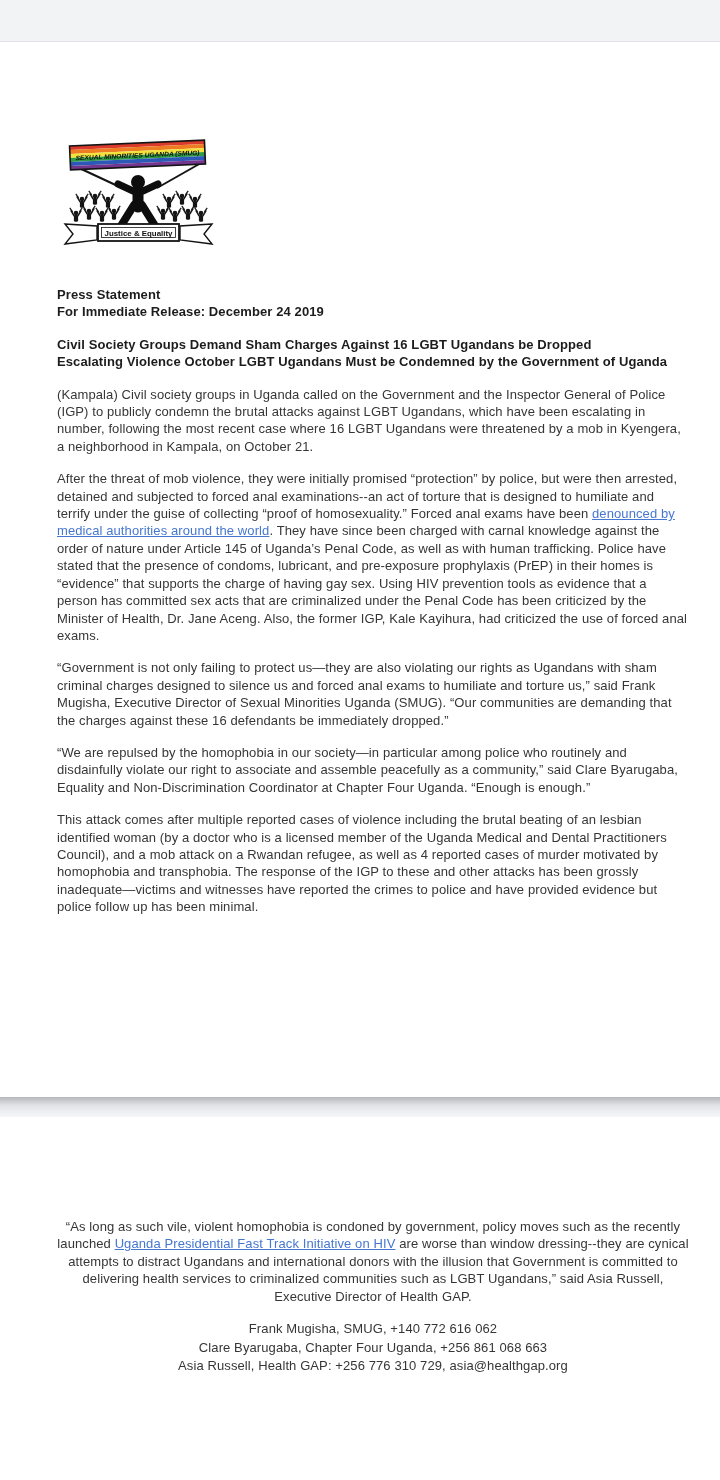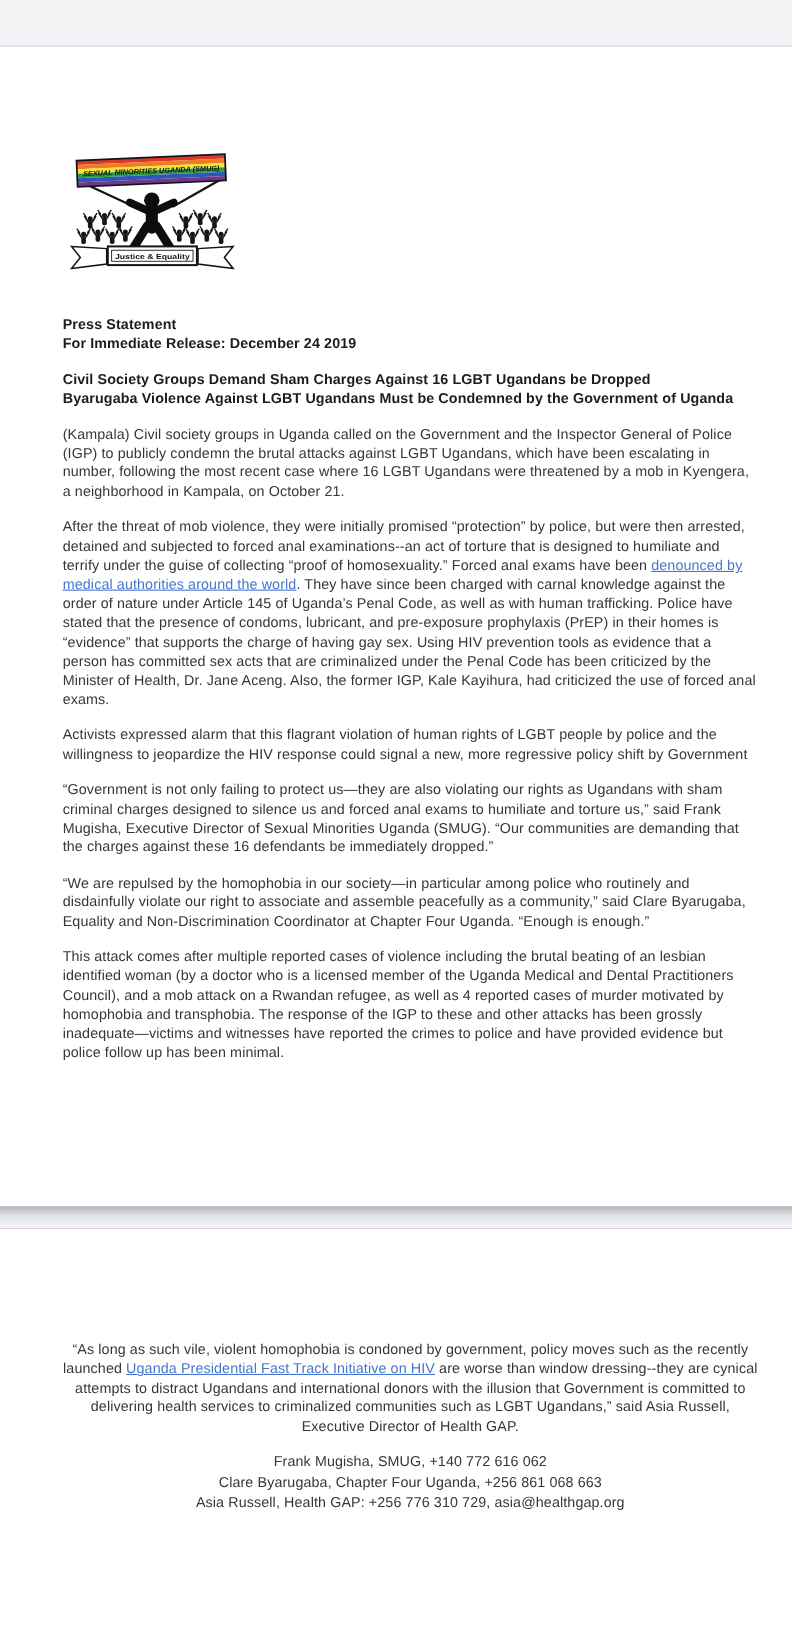--- a/index.html
+++ b/index.html
@@ -9,7 +9,7 @@
     overflow: hidden;
     font-family: "Liberation Sans", sans-serif;
   }
-  .viewer { position: relative; width: 720px; height: 1480px; background: #a21caf; }
+  .viewer { position: relative; width: 720px; height: 1480px; background: #fca5a5; }
 
   .topbar {
     position: absolute; top: 0; left: 0; width: 720px; height: 41px;

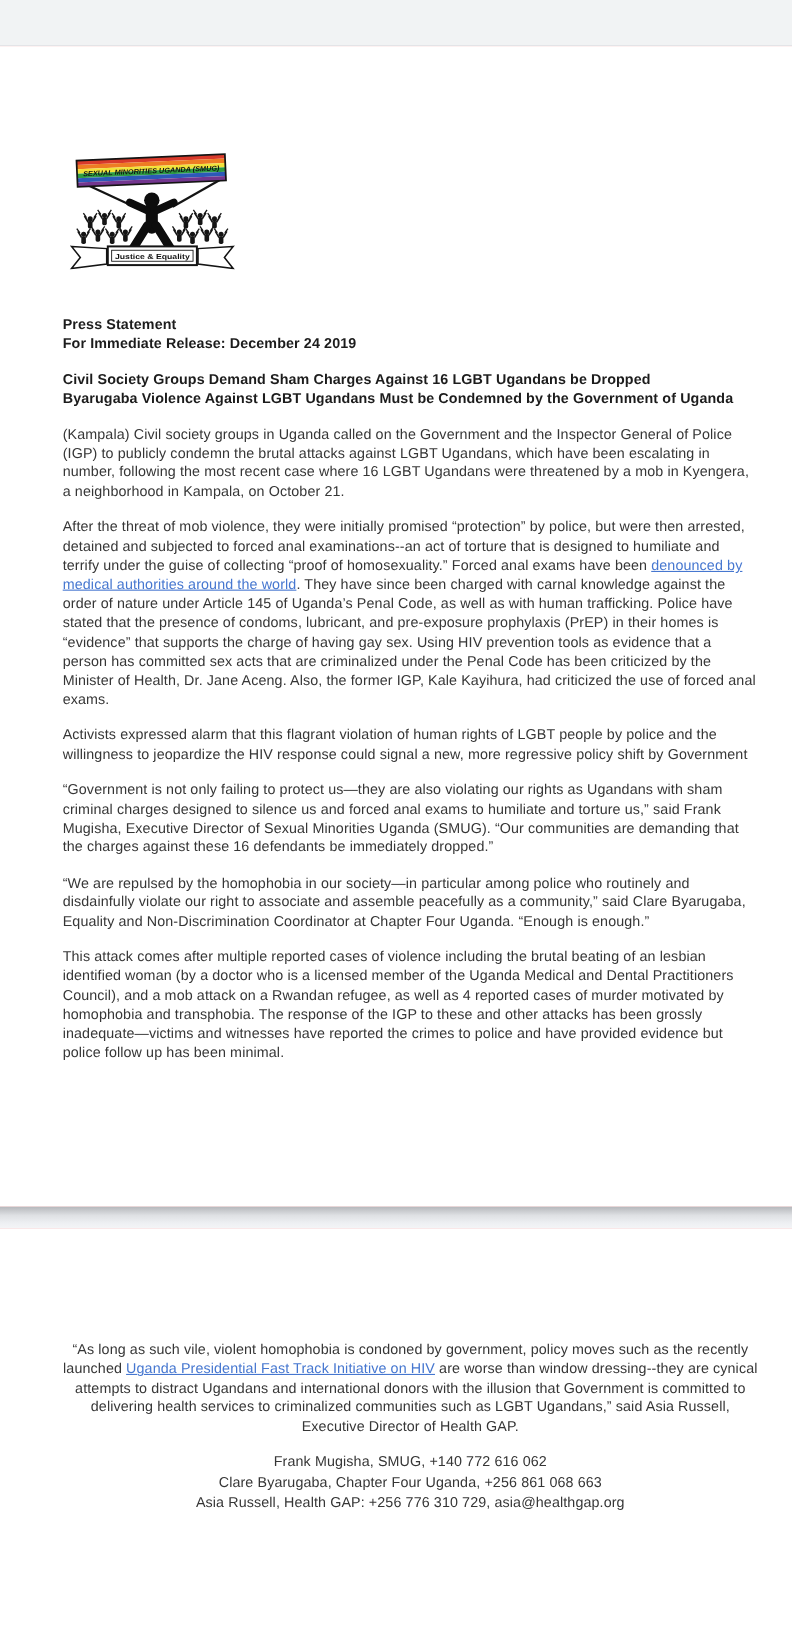--- a/index.html
+++ b/index.html
@@ -129,7 +129,7 @@
       <p class="hdr">
         </p>
         <div class="hdr">Civil Society Groups Demand Sham Charges Against 16 LGBT Ugandans be Dropped</div>
-        <div class="hdr">Byarugaba Violence Against LGBT Ugandans Must be Condemned by the Government of Uganda</div>
+        <div class="hdr">Escalating Violence October LGBT Ugandans Must be Condemned by the Government of Uganda</div>
       <p></p>
 
       <p><span>(Kampala) Civil society groups in Uganda called on the Government and the Inspector General of Police (IGP) to publicly condemn the brutal attacks against LGBT Ugandans, which have been escalating in number, following the most recent case where 16 LGBT Ugandans were threatened by a mob in Kyengera, a neighborhood in Kampala, on October 21.</span></p>

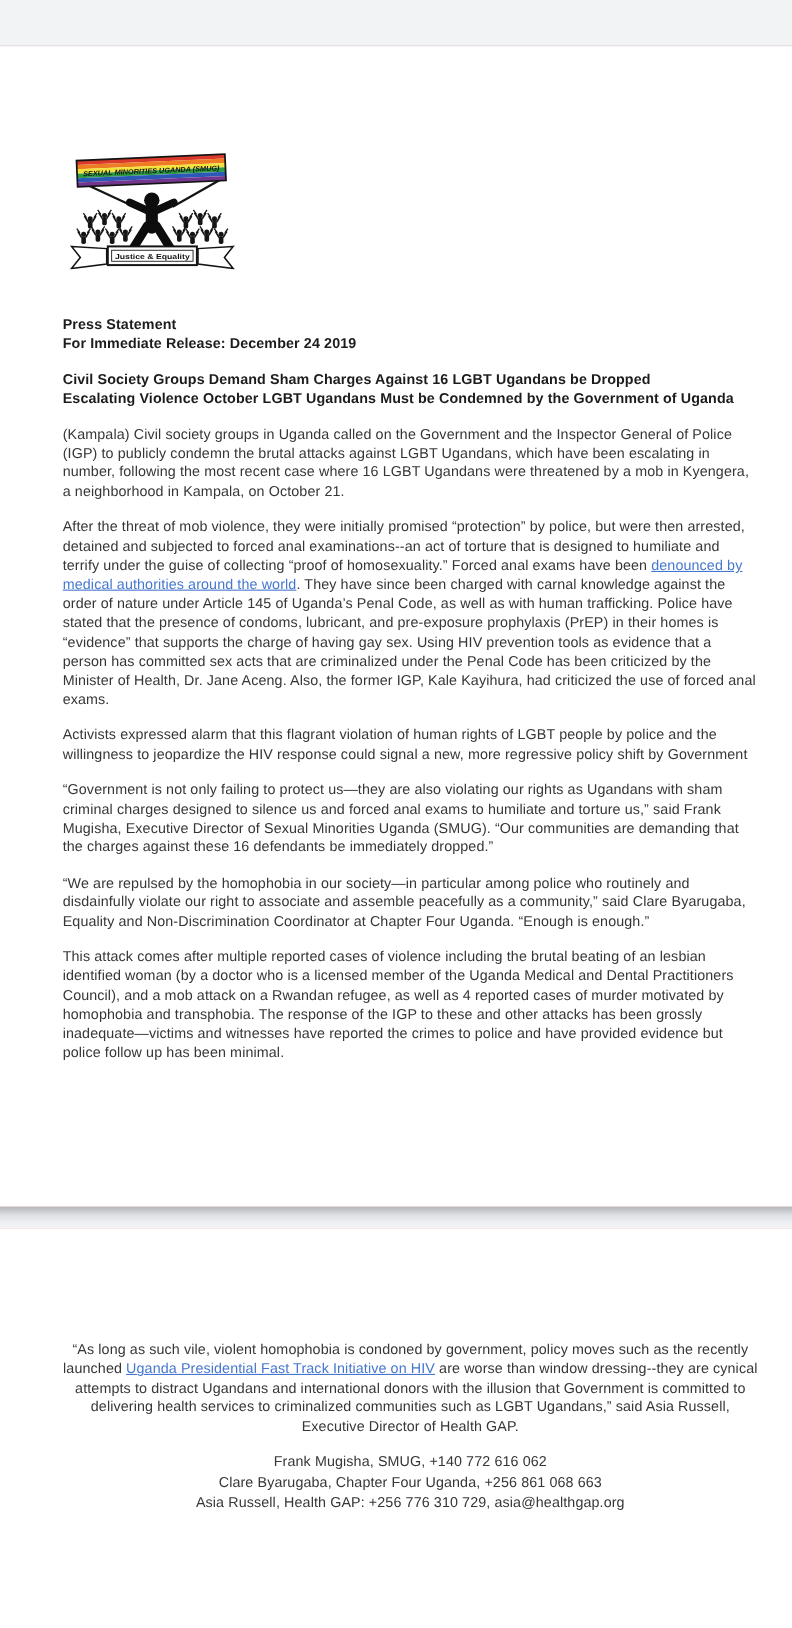--- a/index.html
+++ b/index.html
@@ -136,7 +136,6 @@
 
       <p><span>After the threat of mob violence, they were initially promised “protection” by police, but were then arrested, detained and subjected to forced anal examinations--an act of torture that is designed to humiliate and terrify under the guise of collecting “proof of homosexuality.” Forced anal exams have been </span><a class="doclink">denounced by medical authorities around the world</a><span>. They have since been charged with carnal knowledge against the order of nature under Article 145 of Uganda’s Penal Code, as well as with human trafficking. Police have stated that the presence of condoms, lubricant, and pre-exposure prophylaxis (PrEP) in their homes is “evidence” that supports the charge of having gay sex. Using HIV prevention tools as evidence that a person has committed sex acts that are criminalized under the Penal Code has been criticized by the Minister of Health, Dr. Jane Aceng. Also, the former IGP, Kale Kayihura, had criticized the use of forced anal exams.</span></p>
 
-      <p><span>Activists expressed alarm that this flagrant violation of human rights of LGBT people by police and the willingness to jeopardize the HIV response could signal a new, more regressive policy shift by Government</span></p>
 
       <p><span>“Government is not only failing to protect us—they are also violating our rights as Ugandans with sham criminal charges designed to silence us and forced anal exams to humiliate and torture us,” said Frank Mugisha, Executive Director of Sexual Minorities Uganda (SMUG). “Our communities are demanding that the charges against these 16 defendants be immediately dropped.”</span></p>
 

